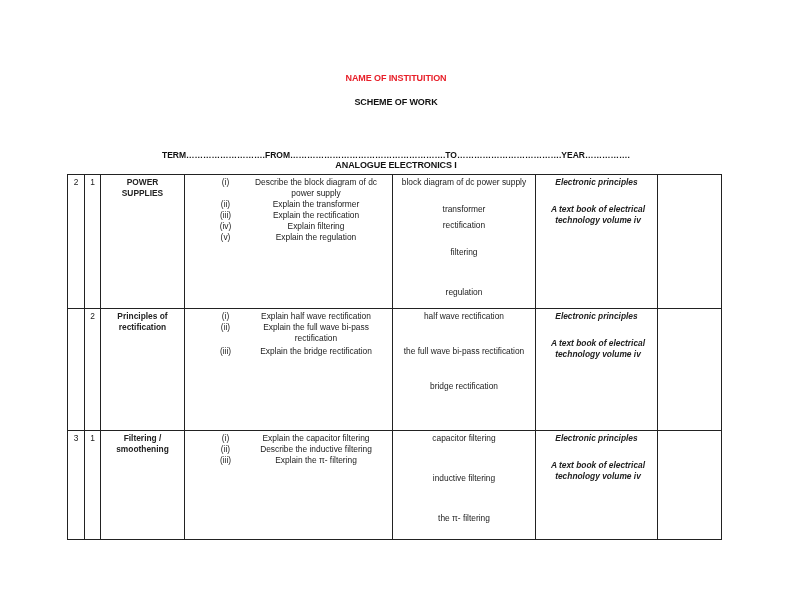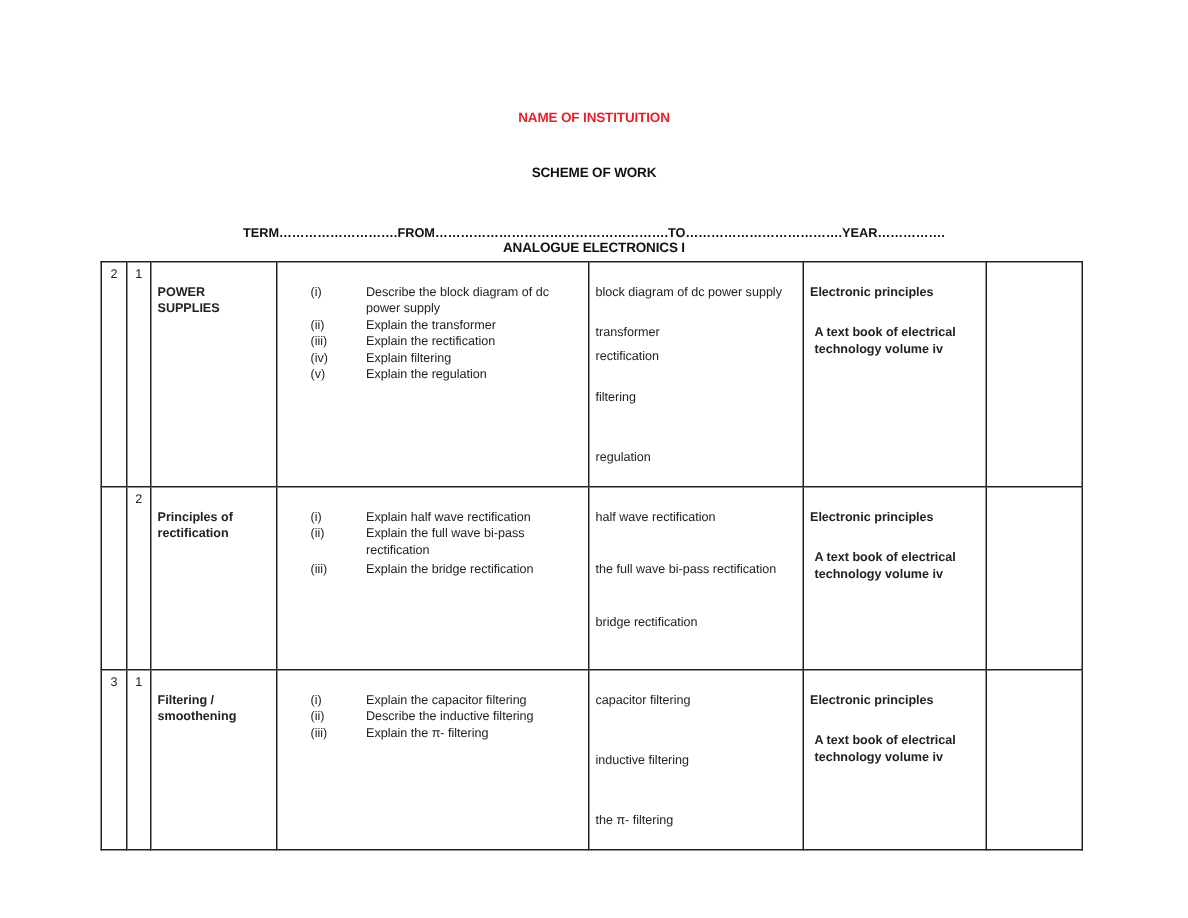--- a/index.html
+++ b/index.html
@@ -8,7 +8,7 @@
   .title { position: absolute; left: 0; width: 792px; text-align: center;
            font-size: 9px; font-weight: bold; letter-spacing: -0.1px; }
   .t1 { top: 73px; color: #e8202a; }
-  .t2 { top: 110px; color: #111; }
+  .t2 { top: 97px; color: #111; }
   .t3 { top: 124px; color: #111; margin-top: 36px; }
   .termline { position: absolute; top: 150px; left: 162px; font-size: 8.5px;
               font-weight: bold; color: #111; white-space: nowrap; }

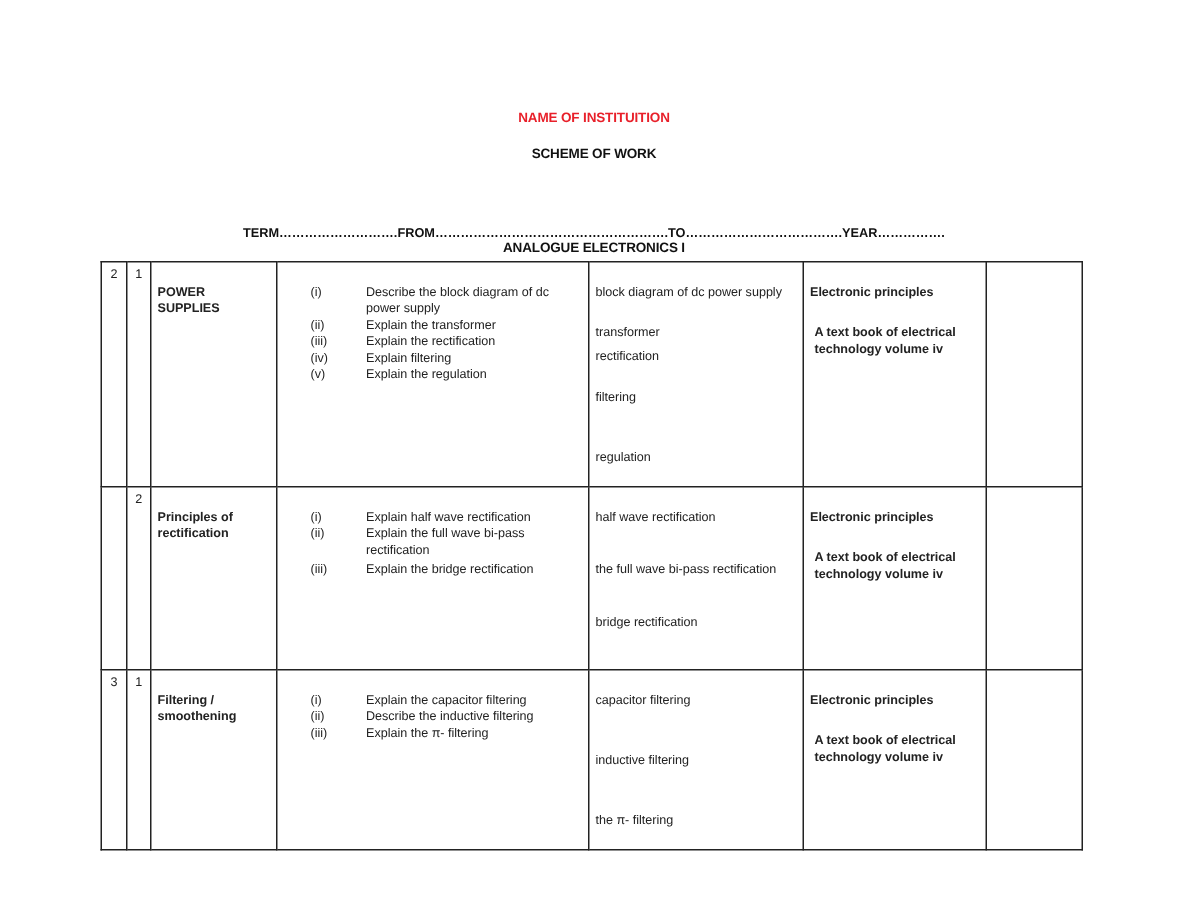--- a/index.html
+++ b/index.html
@@ -14,8 +14,8 @@
               font-weight: bold; color: #111; white-space: nowrap; }
   table { position: absolute; left: 67px; top: 174px; border-collapse: collapse;
           table-layout: fixed; width: 654px; }
-  td { border: 1px solid #222; vertical-align: top; padding: 14px 4px;
-       font-size: 8.4px; line-height: 11px; }
+  td { border: 1px solid #222; vertical-align: top; padding: 2px 4px;
+       font-size: 8.4px; line-height: 11px; text-align: center; }
   td.num { text-align: center; padding: 2px 0; }
   td.topic { font-weight: bold; }
   td.ref { font-weight: bold; }

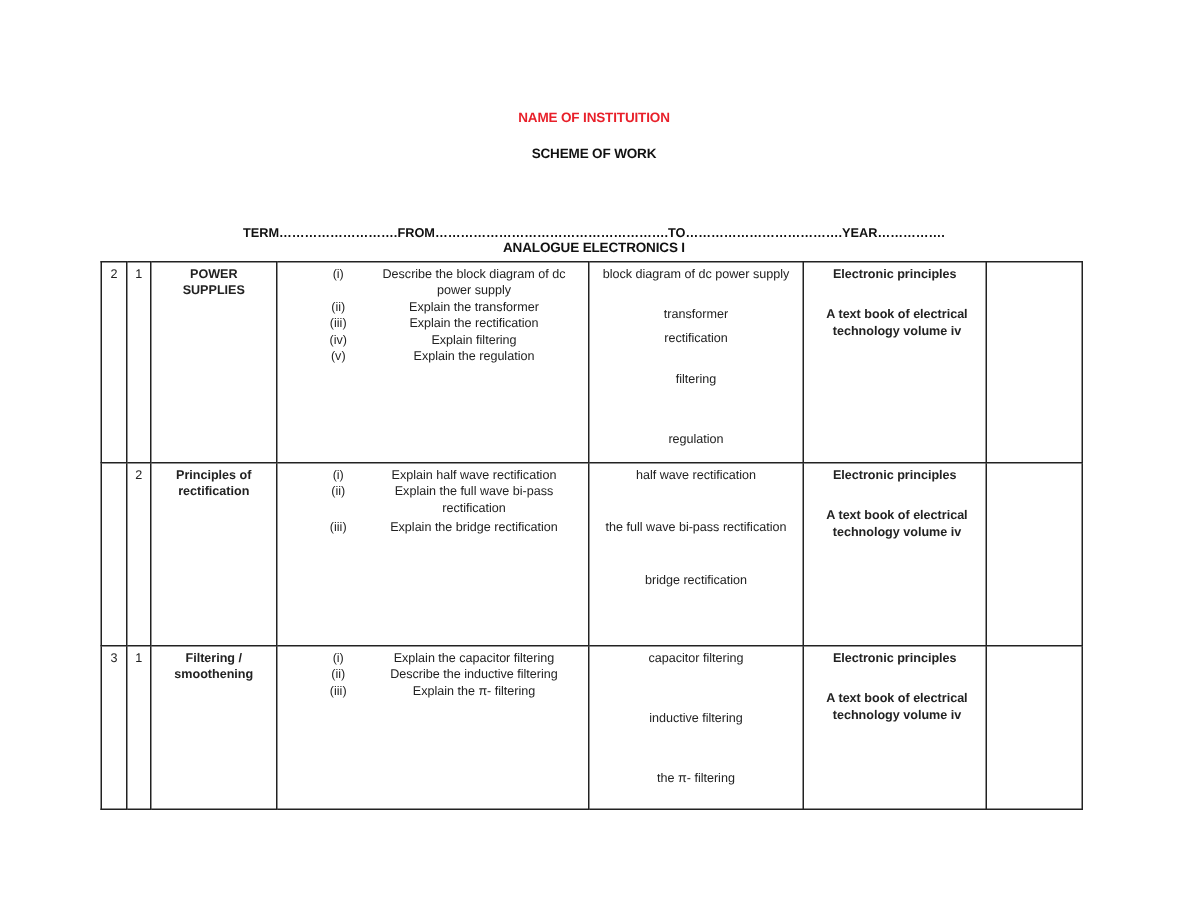--- a/index.html
+++ b/index.html
@@ -18,7 +18,7 @@
        font-size: 8.4px; line-height: 11px; text-align: center; }
   td.num { text-align: center; padding: 2px 0; }
   td.topic { font-weight: bold; }
-  td.ref { font-weight: bold; }
+  td.ref { font-weight: bold; font-style: italic; }
   .obj { display: flex; margin-left: 18px; }
   .obj .ix { width: 37px; flex: none; }
   .obj .tx { flex: 1; }

